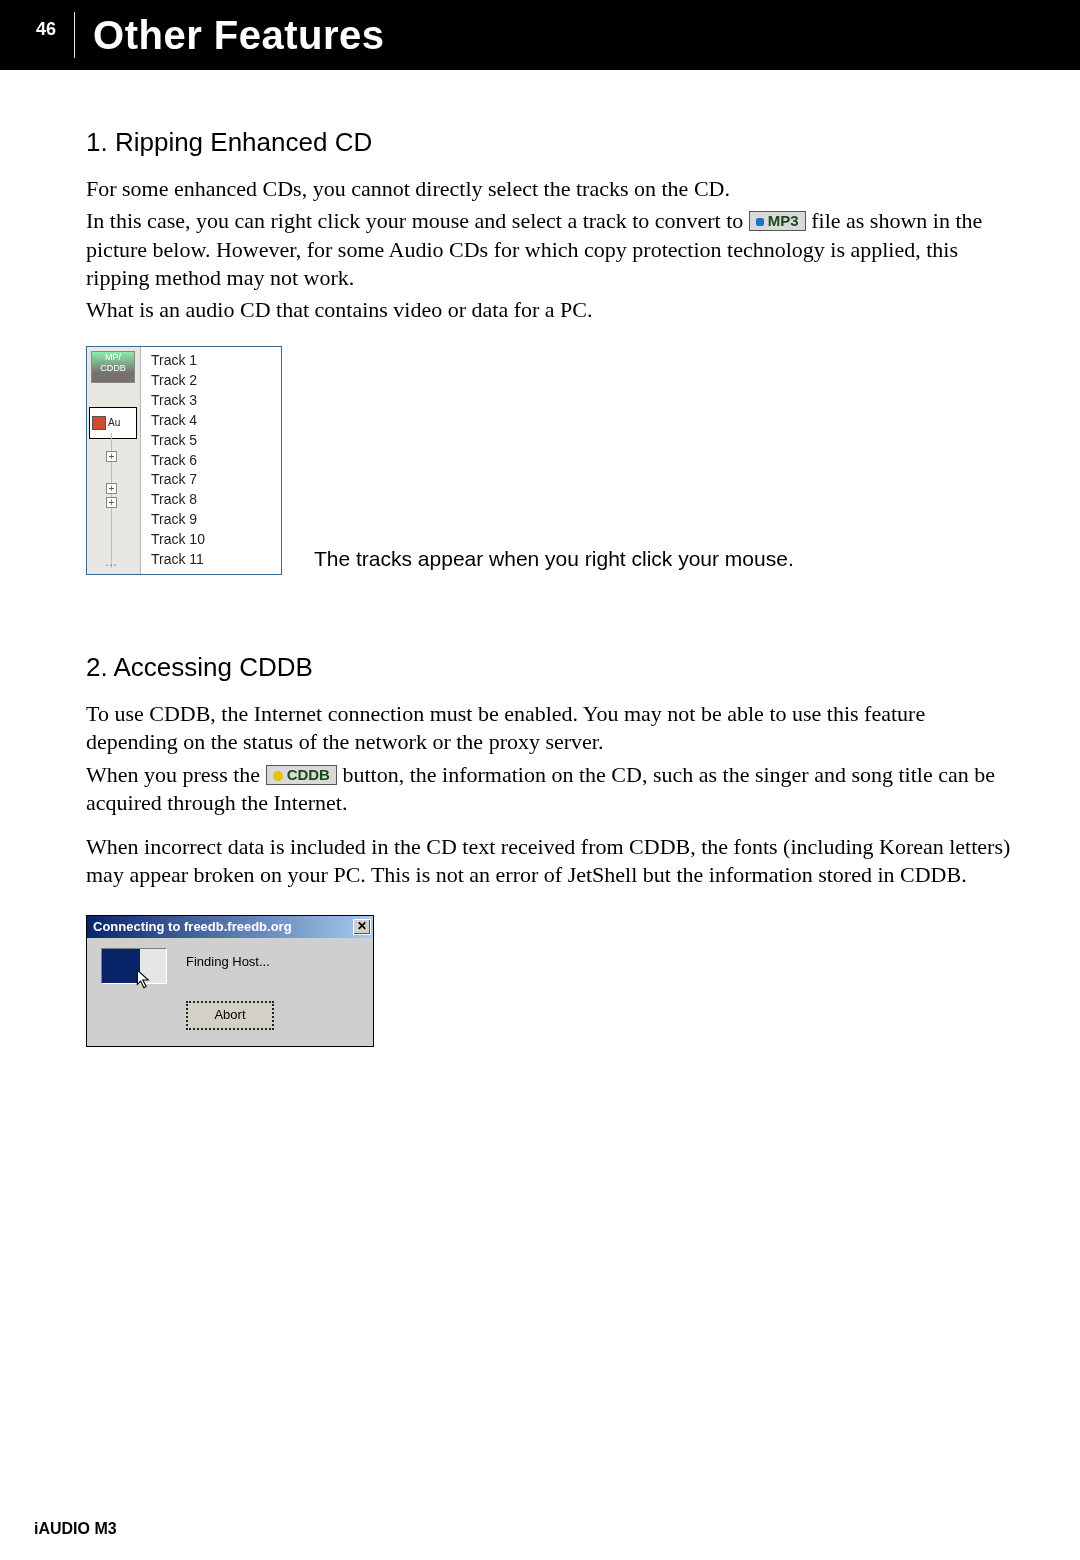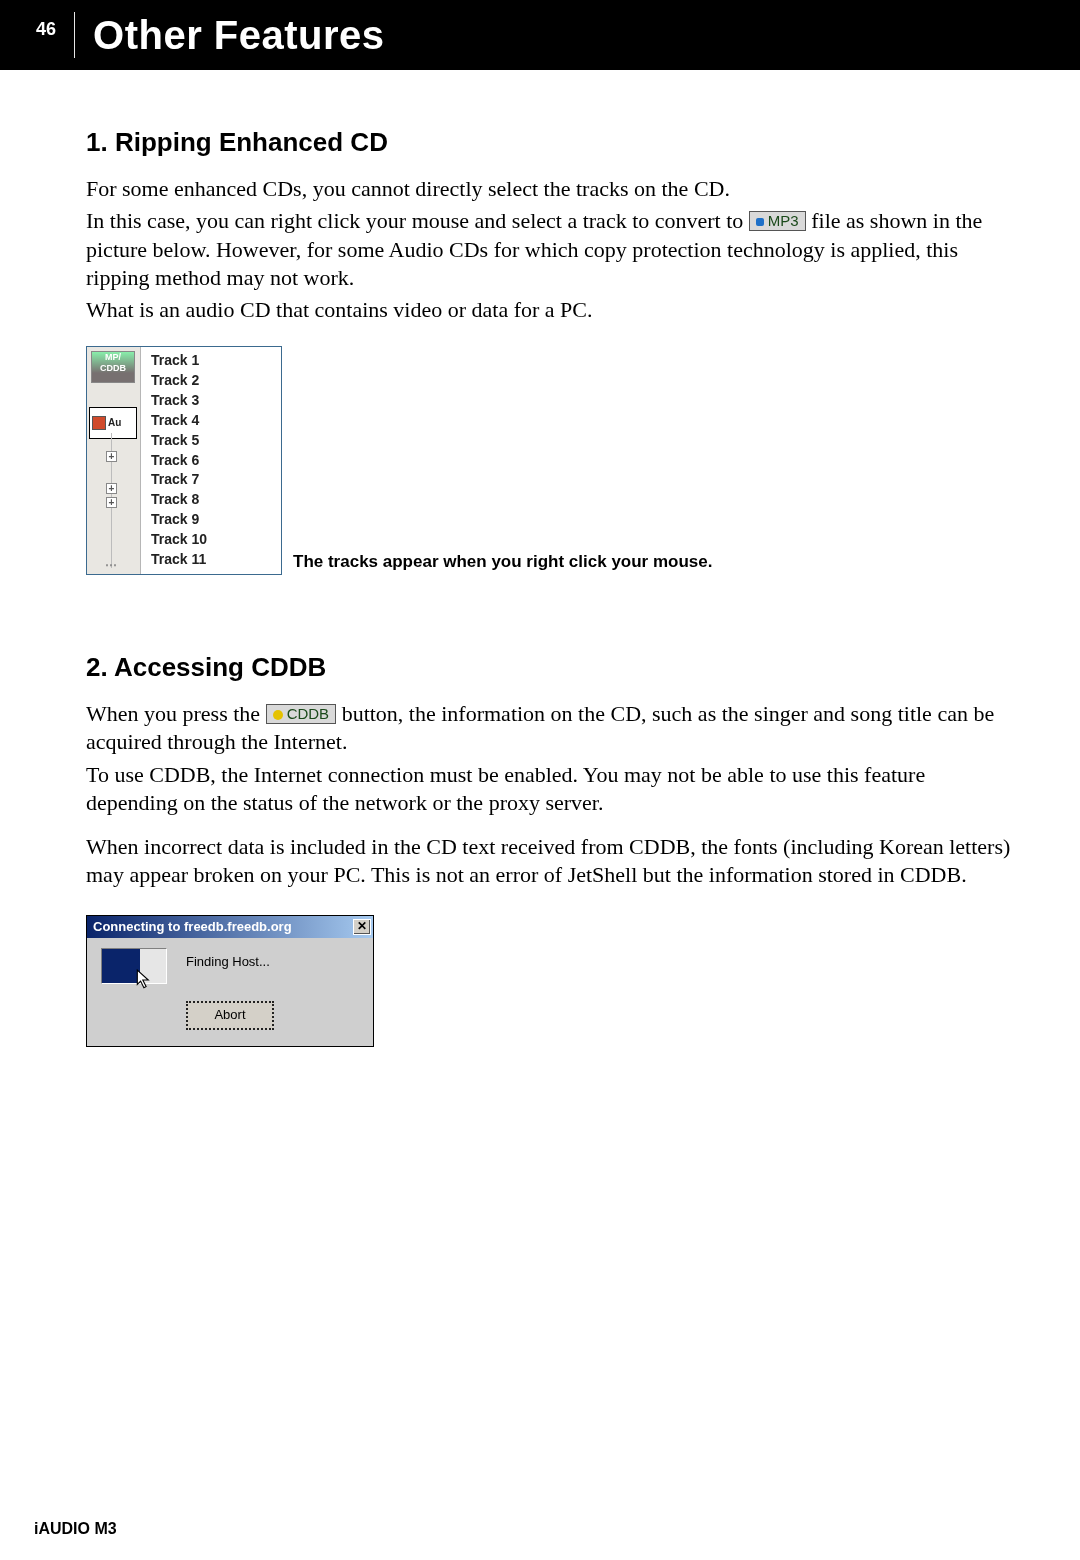--- a/index.html
+++ b/index.html
@@ -10,7 +10,7 @@
   .divider-v { width: 1px; height: 46px; background: #fff; margin-right: 18px; opacity: .9; }
   .top-title { font-family: Arial, Helvetica, sans-serif; font-weight: bold; font-size: 40px; letter-spacing: 0.5px; }
   .content { padding: 40px 60px 0 86px; color: #000; font-size: 22px; line-height: 1.28; }
-  h2.section { font-family: Arial, Helvetica, sans-serif; font-weight: bold; font-size: 26px; margin: 16px 0 16px 0; }
+  h2.section { font-family: Arial, Helvetica, sans-serif; font-weight: normal; font-size: 26px; margin: 16px 0 16px 0; }
   .para { margin-bottom: 4px; }
   .inline-chip { display: inline-block; border: 1px solid #555; background: #d9d9d9; padding: 0 6px; font-family: Arial, Helvetica, sans-serif; font-size: 15px; color: #1b4a1b; font-weight: normal; line-height: 18px; vertical-align: 2px; }
   .inline-chip .dot-blue { display: inline-block; width: 8px; height: 8px; background: #1e70c8; border-radius: 2px; margin-right: 4px; vertical-align: 0; }

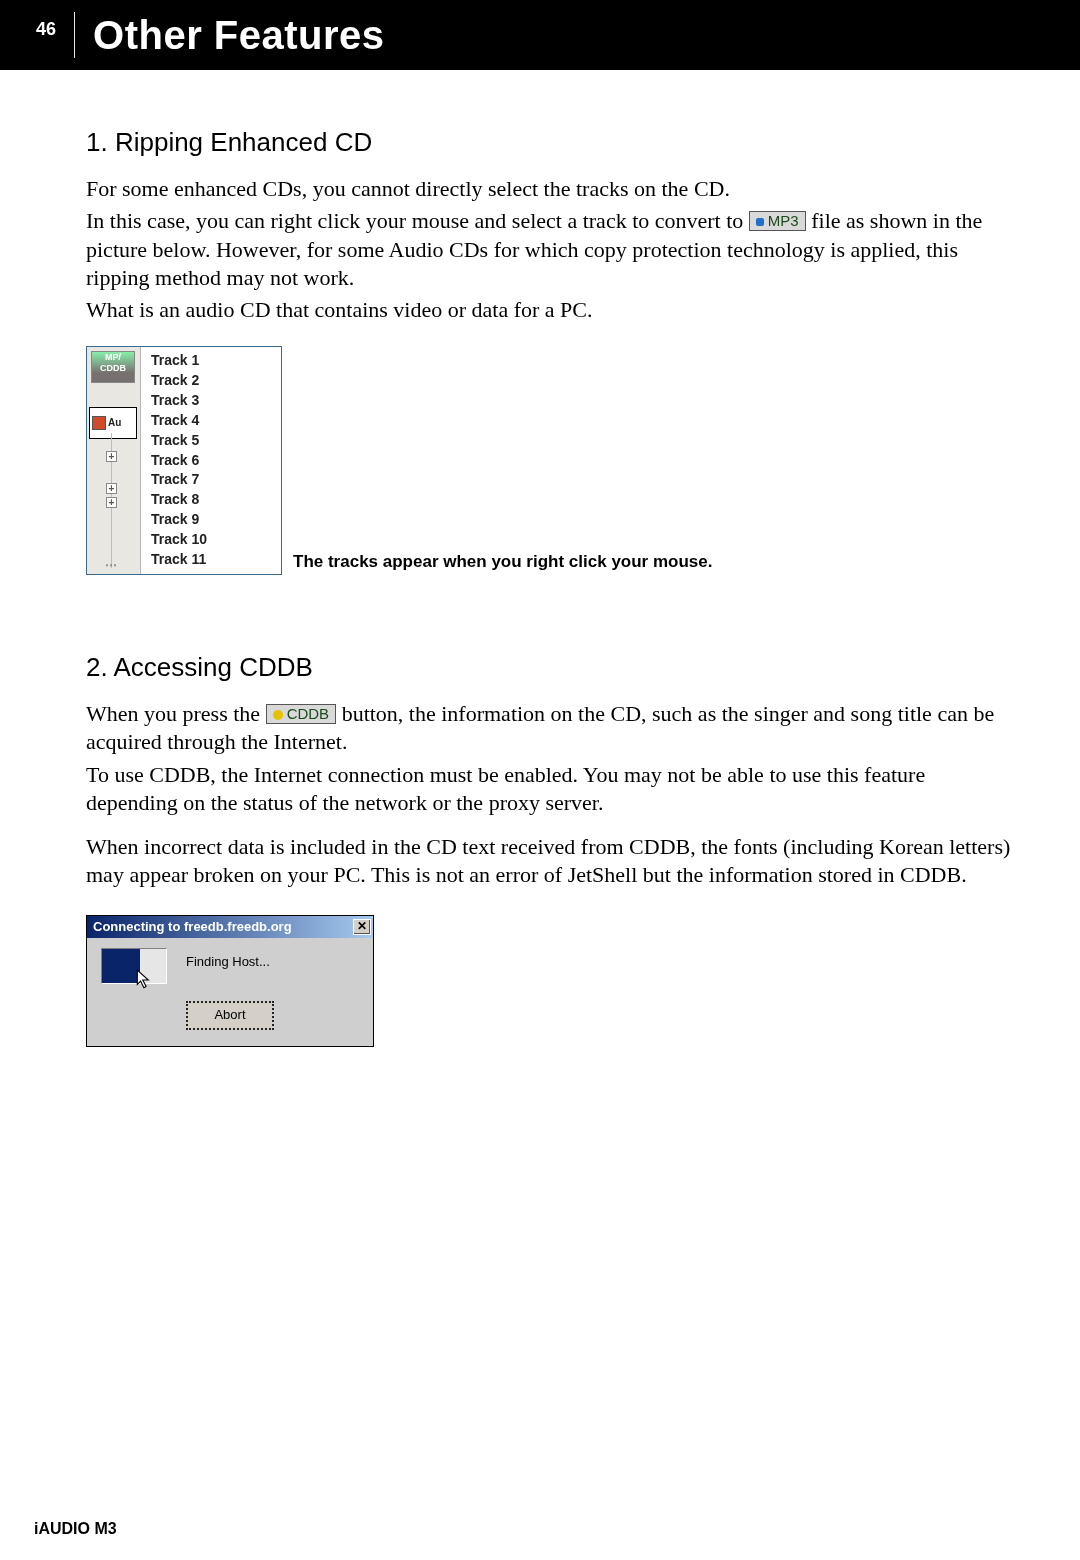--- a/index.html
+++ b/index.html
@@ -12,7 +12,7 @@
   .content { padding: 40px 60px 0 86px; color: #000; font-size: 22px; line-height: 1.28; }
   h2.section { font-family: Arial, Helvetica, sans-serif; font-weight: normal; font-size: 26px; margin: 16px 0 16px 0; }
   .para { margin-bottom: 4px; }
-  .inline-chip { display: inline-block; border: 1px solid #555; background: #d9d9d9; padding: 0 6px; font-family: Arial, Helvetica, sans-serif; font-size: 15px; color: #1b4a1b; font-weight: normal; line-height: 18px; vertical-align: 2px; }
+  .inline-chip { display: inline-block; border: 1px solid #555; background: #d9d9d9; padding: 0 6px; font-family: Arial, Helvetica, sans-serif; font-size: 15px; color: #1b4a1b; font-weight: bold; line-height: 18px; vertical-align: 2px; }
   .inline-chip .dot-blue { display: inline-block; width: 8px; height: 8px; background: #1e70c8; border-radius: 2px; margin-right: 4px; vertical-align: 0; }
   .inline-chip .dot-yellow { display: inline-block; width: 10px; height: 10px; background: #e5c200; border-radius: 50%; margin-right: 4px; vertical-align: -1px; }
   .sub-q { font-family: Arial, Helvetica, sans-serif; font-weight: bold; font-size: 20px; margin-top: 24px; }

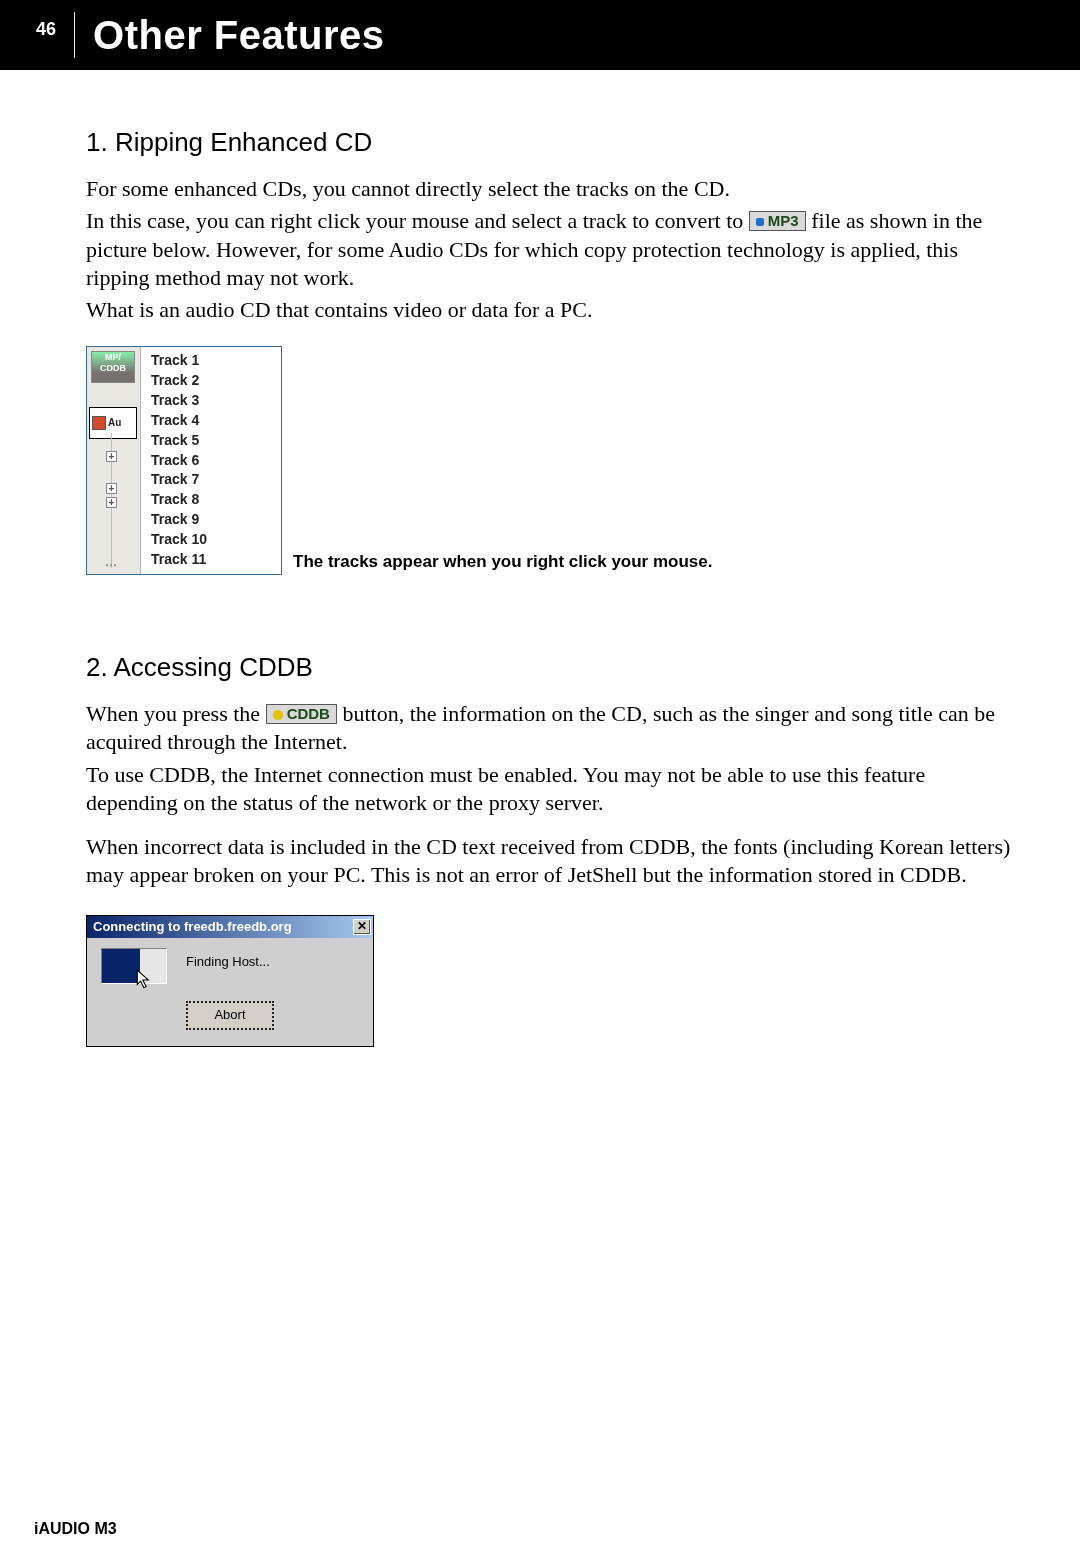--- a/index.html
+++ b/index.html
@@ -17,7 +17,7 @@
   .inline-chip .dot-yellow { display: inline-block; width: 10px; height: 10px; background: #e5c200; border-radius: 50%; margin-right: 4px; vertical-align: -1px; }
   .sub-q { font-family: Arial, Helvetica, sans-serif; font-weight: bold; font-size: 20px; margin-top: 24px; }
   .sub-a { margin-top: 2px; }
-  .fig1-wrap { display: flex; align-items: flex-end; margin-top: 22px; gap: 11px; font-weight: bold; }
+  .fig1-wrap { display: flex; align-items: flex-end; margin-top: 22px; gap: 32px; }
   .fig1 { width: 196px; border: 1px solid #3b6a8f; background: #fff; font-family: Tahoma, Arial, sans-serif; font-size: 14px; color: #222; position: relative; }
   .fig1-left { position: absolute; left: 0; top: 0; bottom: 0; width: 54px; background: #e9e7e2; border-right: 1px solid #b6b6b6; }
   .fig1-left .logo { position: absolute; left: 4px; top: 4px; width: 44px; height: 32px; border: 1px solid #888; background: linear-gradient(#8ea, #777070 70%); font-size: 9px; color: #fff; text-align: center; line-height: 11px; overflow: hidden; }

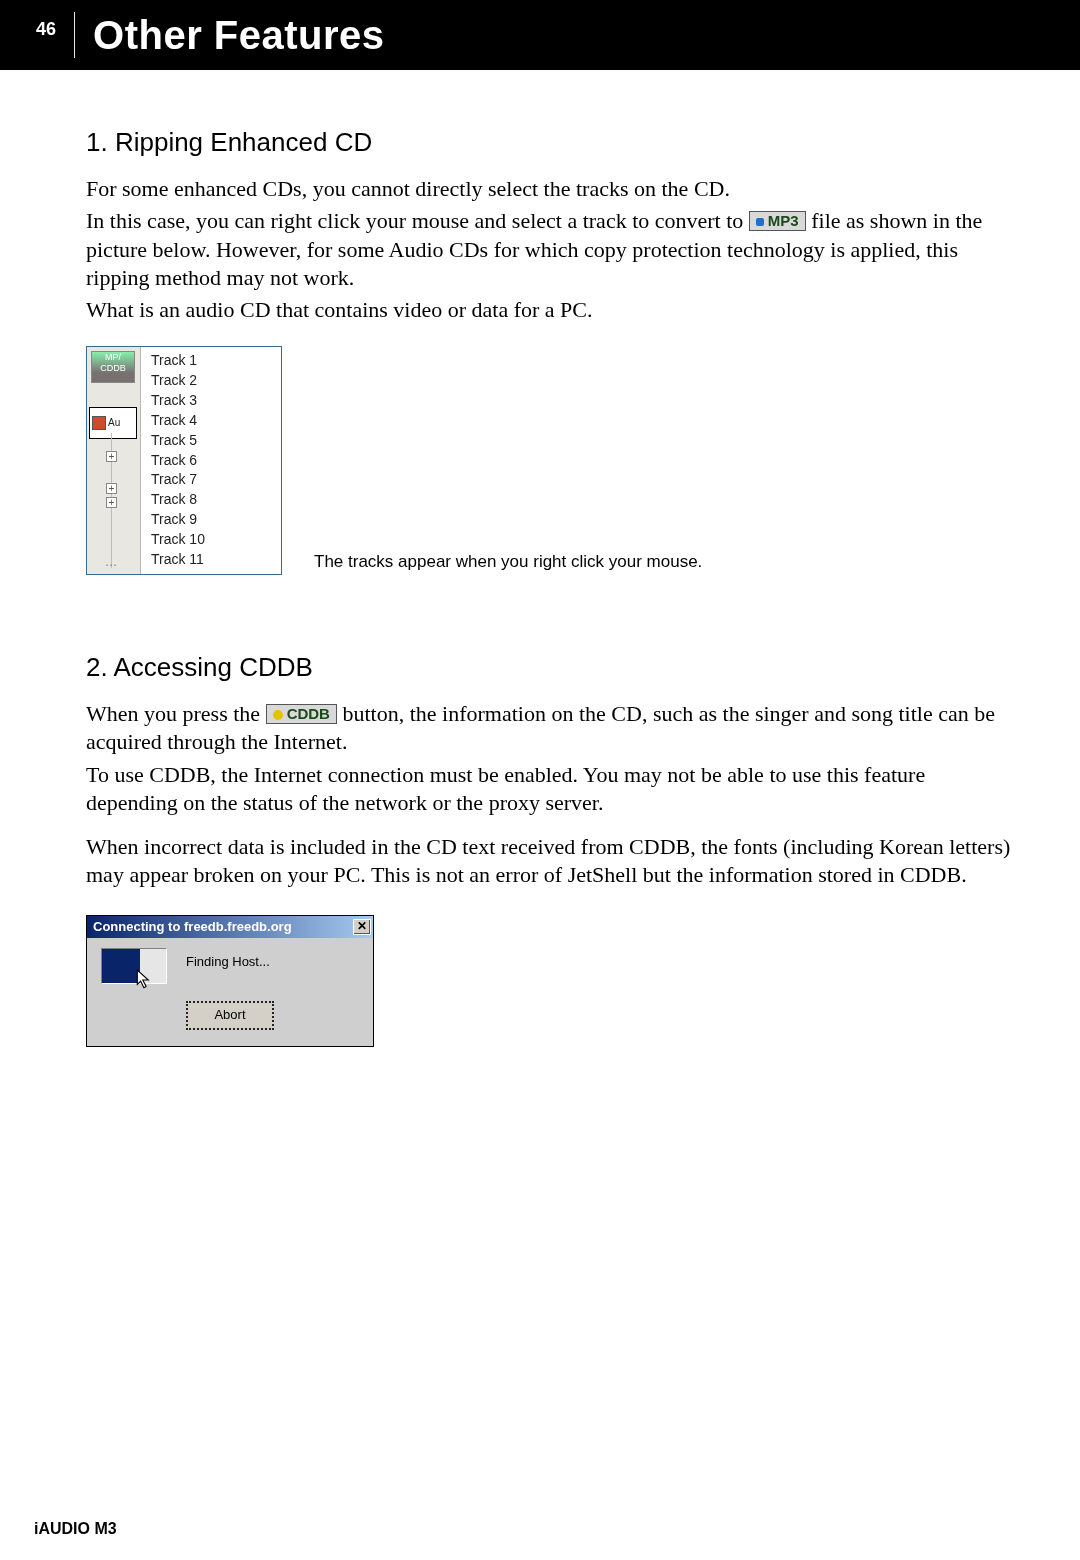--- a/index.html
+++ b/index.html
@@ -32,7 +32,7 @@
   .fig1-left .dots-icon { position: absolute; left: 18px; bottom: 4px; width: 16px; height: 12px; color: #888; font-size: 12px; }
   .fig1 ul { list-style: none; margin-left: 58px; padding: 4px 0 4px 6px; }
   .fig1 ul li { padding: 1px 0; }
-  .fig1-caption { font-family: Arial, Helvetica, sans-serif; font-size: 17px; color: #000; padding-bottom: 2px; }
+  .fig1-caption { font-family: Arial, Helvetica, sans-serif; font-size: 21px; color: #000; padding-bottom: 2px; }
   .spacer-50 { height: 60px; }
   .dialog { width: 288px; border: 1px solid #000; margin-top: 26px; background: #cfcfcf; font-family: Tahoma, Arial, sans-serif; }
   .dialog .titlebar { height: 22px; background: linear-gradient(90deg, #0a246a 0%, #a6caf0 100%); color: #fff; display: flex; align-items: center; justify-content: space-between; padding: 0 2px 0 6px; font-weight: bold; font-size: 13px; }

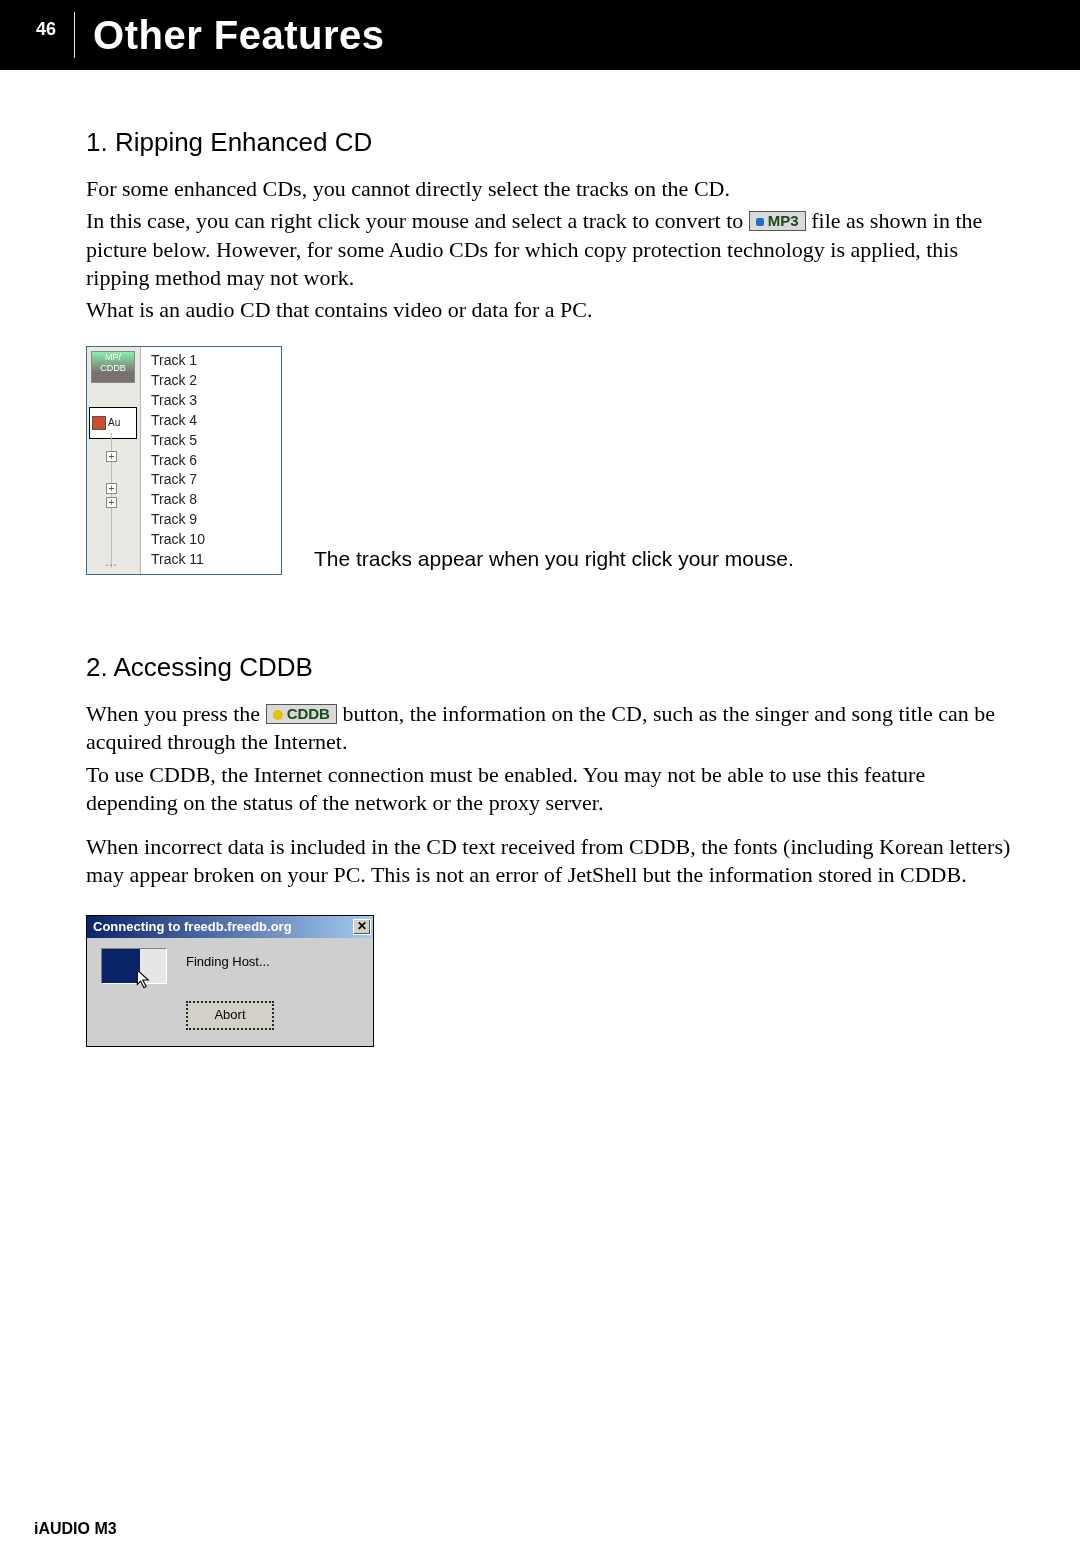--- a/index.html
+++ b/index.html
@@ -104,12 +104,12 @@
   <div class="spacer-50"></div>
 
   <h2 class="section">2. Accessing CDDB</h2>
+  <p class="para">To use CDDB, the Internet connection must be enabled. You may not be able to use this feature depending on the status of the network or the proxy server.</p>
   <p class="para">
     <span>When you press the </span>
     <span class="inline-chip"><span class="dot-yellow"></span><span>CDDB</span></span>
     <span> button, the information on the CD, such as the singer and song title can be acquired through the Internet.</span>
   </p>
-  <p class="para">To use CDDB, the Internet connection must be enabled. You may not be able to use this feature depending on the status of the network or the proxy server.</p>
   <p class="para" style="margin-top:16px">When incorrect data is included in the CD text received from CDDB, the fonts (including Korean letters) may appear broken on your PC. This is not an error of JetShell but the information stored in CDDB.</p>
 
   <div class="dialog">

